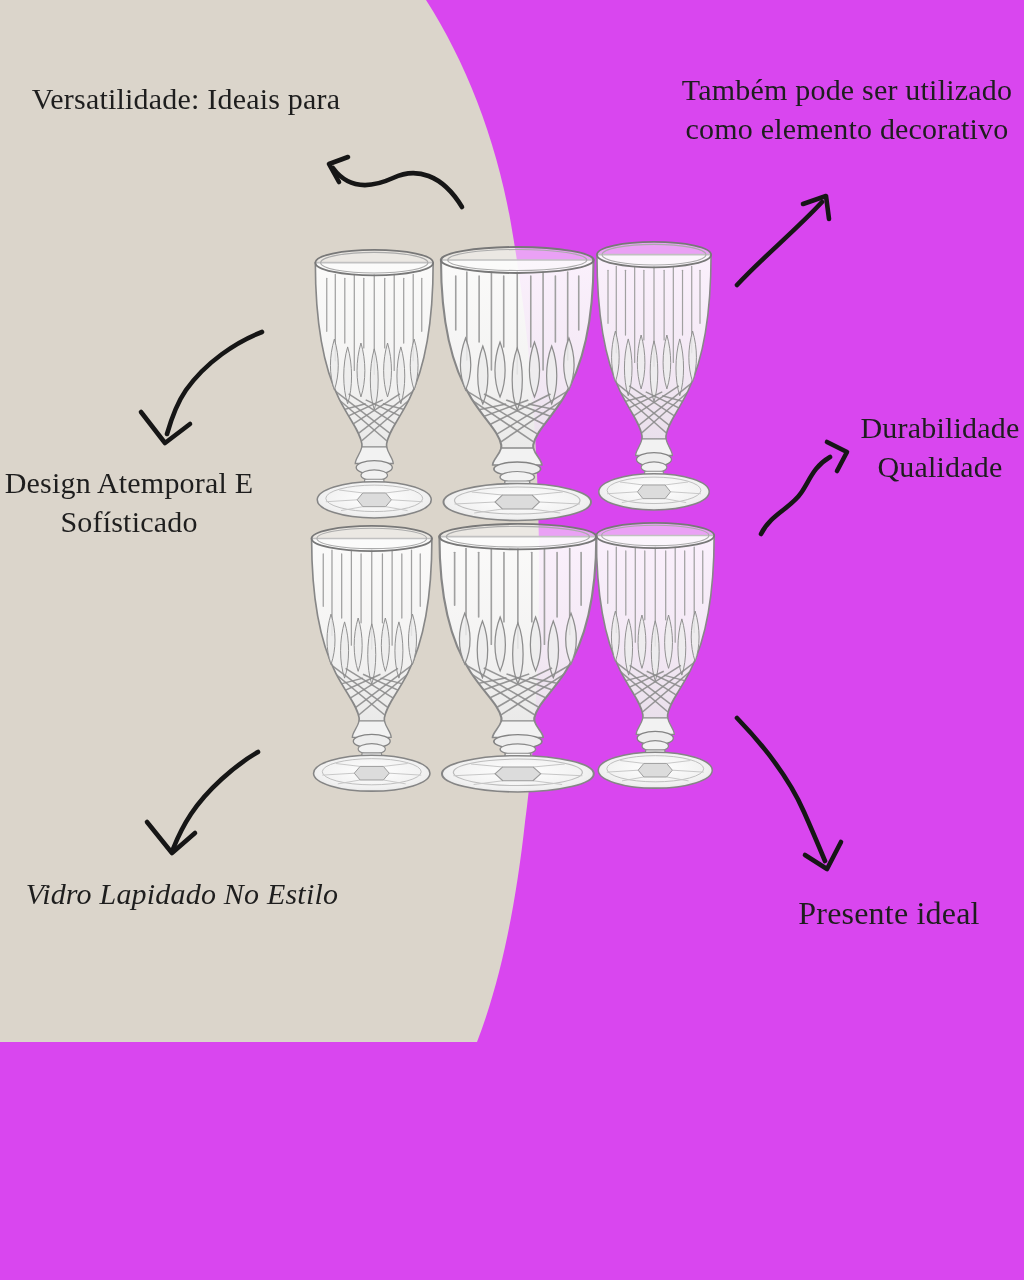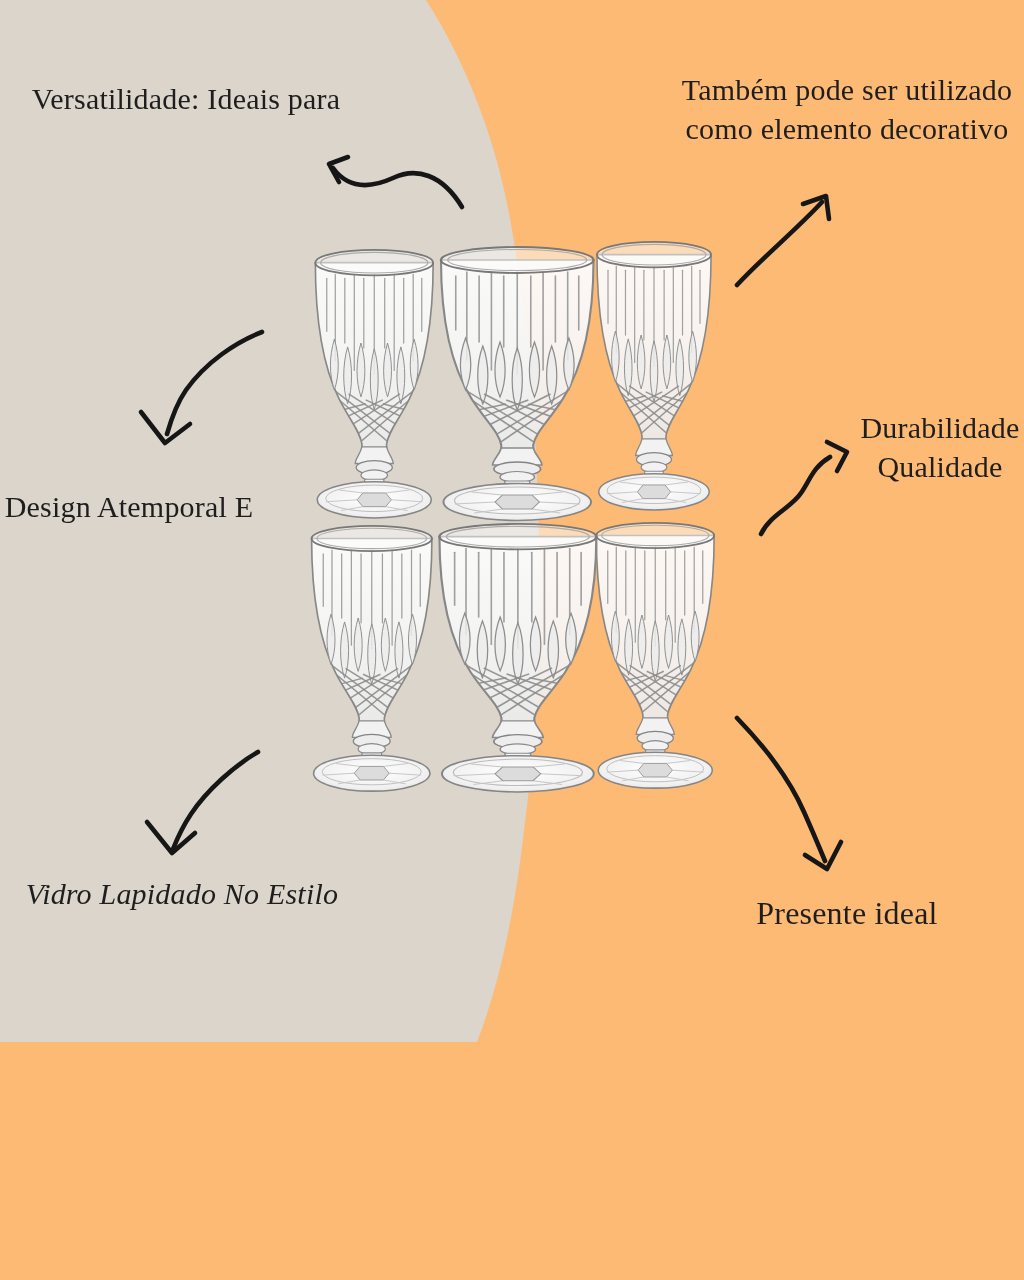--- a/index.html
+++ b/index.html
@@ -7,7 +7,7 @@
     position:relative;
     width:1024px;height:1280px;
     overflow:hidden;
-    background:#fdba74;
+    background:#d946ef;
     font-family:"Liberation Serif","DejaVu Serif",serif;
   }
   #scene{position:absolute;left:0;top:0;width:1024px;height:1280px;}

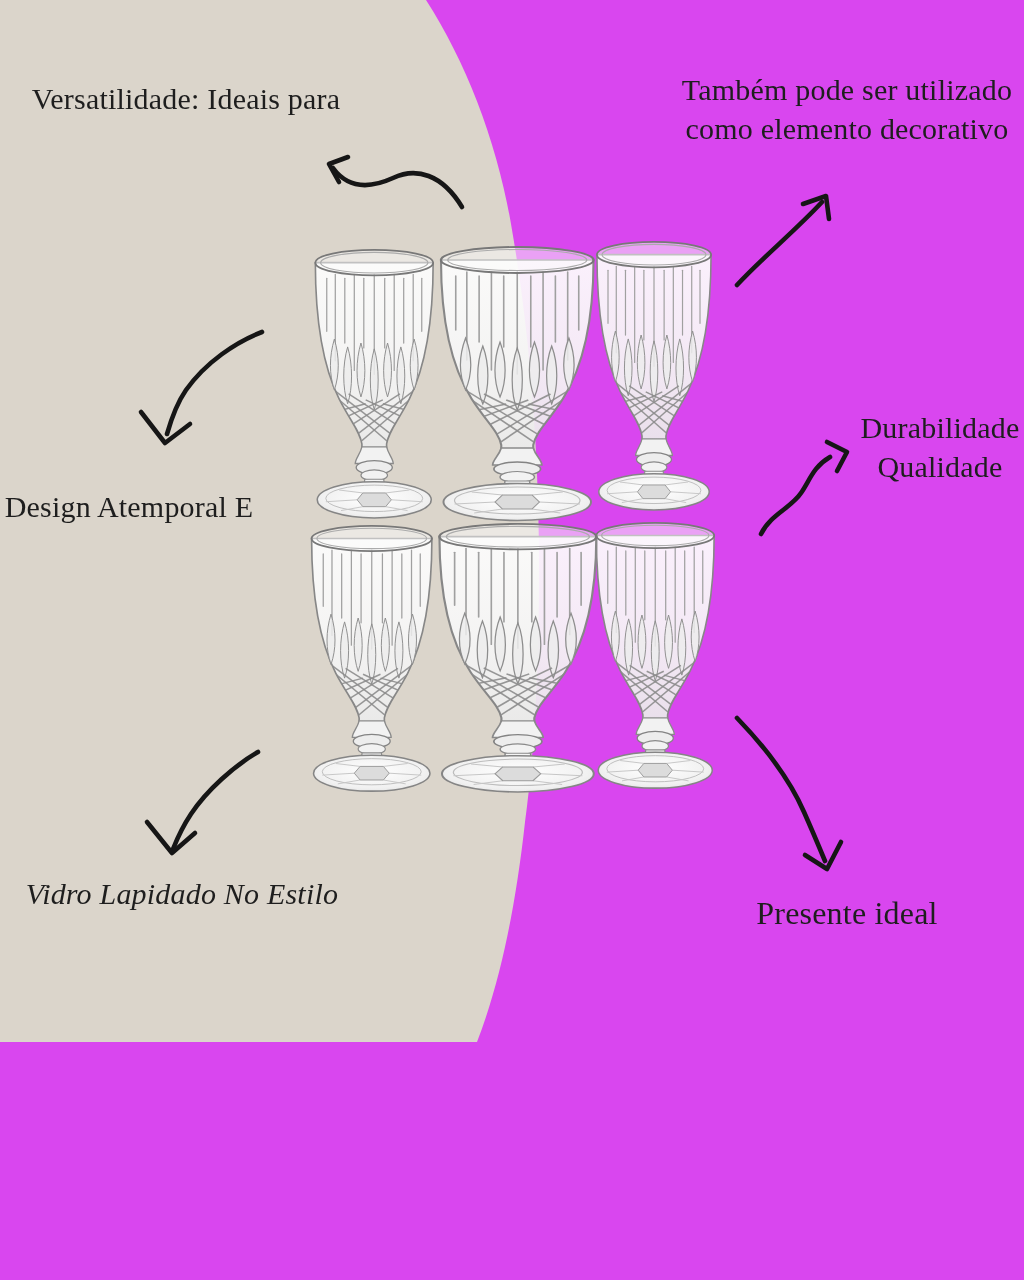--- a/index.html
+++ b/index.html
@@ -154,7 +154,7 @@
     <span>como elemento decorativo</span>
   </div>
 
-  <div class="feature" style="left:0px;top:487px;width:258px;">
+  <div class="feature" style="left:0px;top:463px;width:258px;">
     <span>Design Atemporal E</span>
   </div>
 

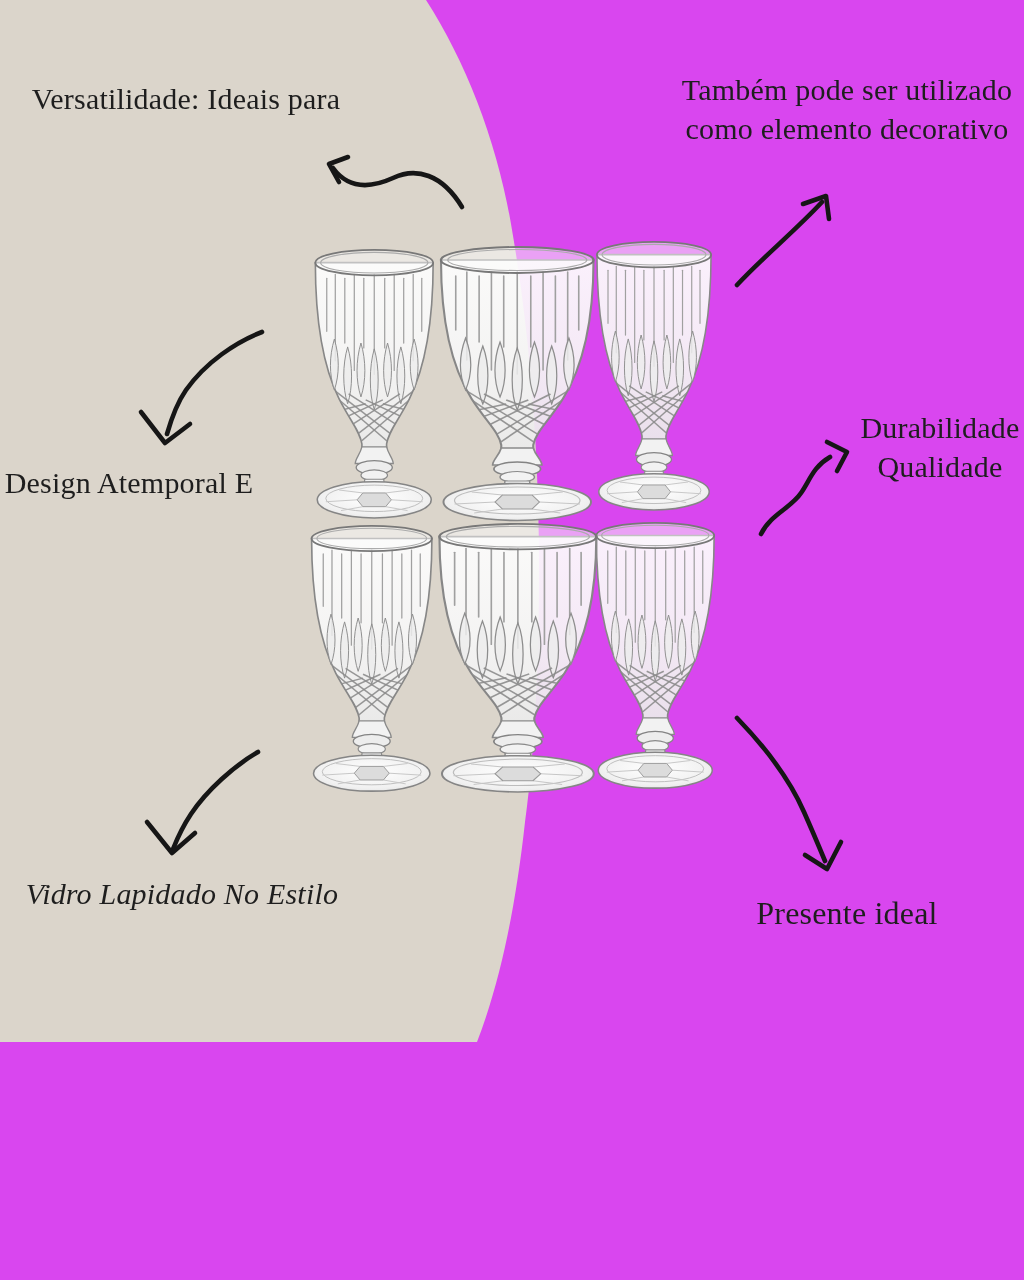--- a/index.html
+++ b/index.html
@@ -156,6 +156,7 @@
 
   <div class="feature" style="left:0px;top:463px;width:258px;">
     <span>Design Atemporal E</span>
+    <span>Sofísticado</span>
   </div>
 
   <div class="feature" style="left:820px;top:408px;width:240px;">

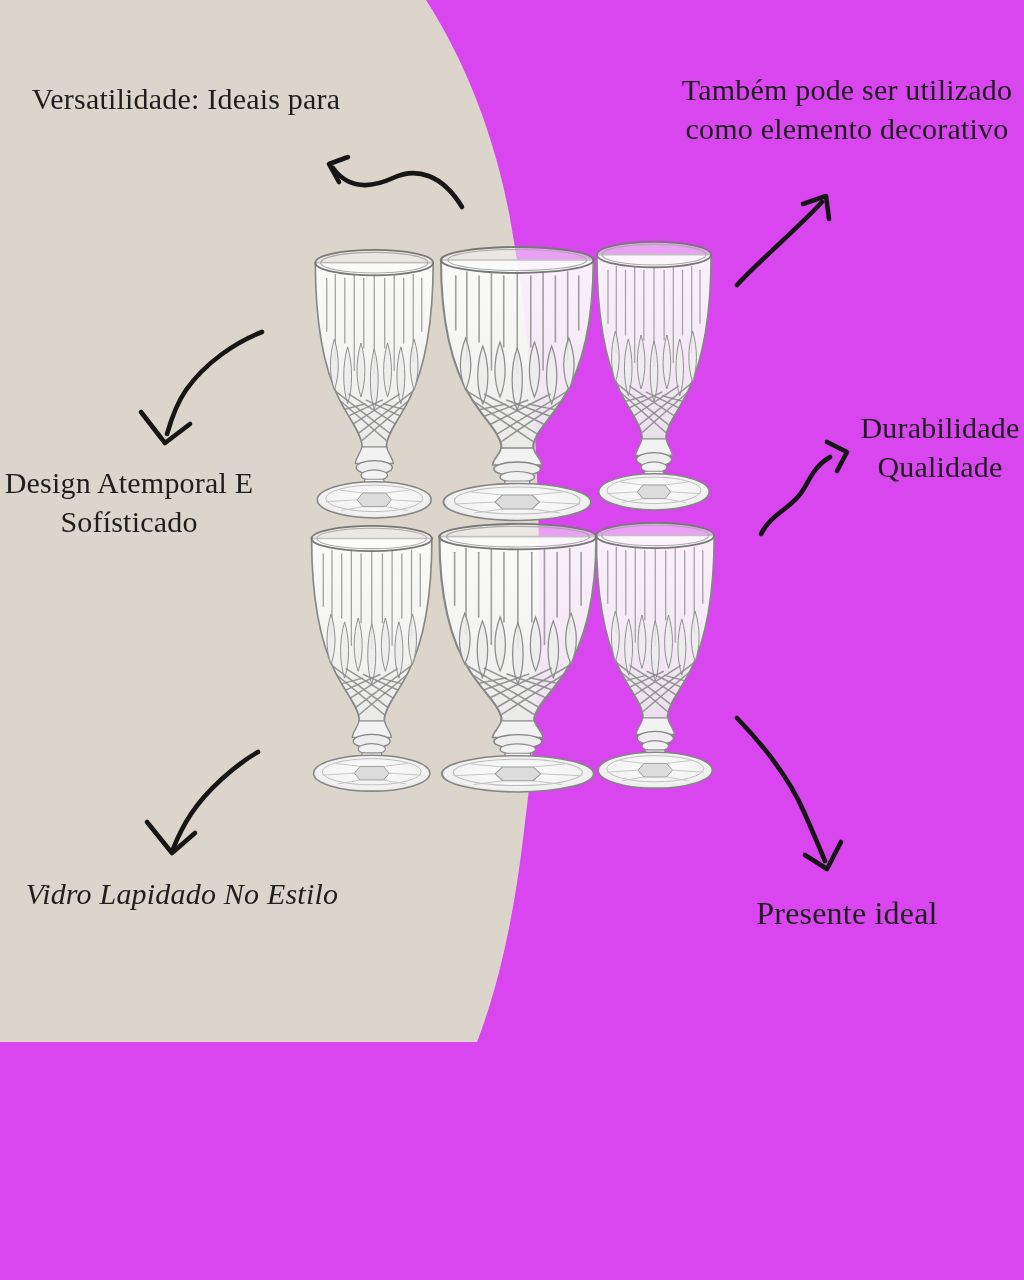--- a/index.html
+++ b/index.html
@@ -168,7 +168,7 @@
     <span>Vidro Lapidado No Estilo</span>
   </div>
 
-  <div class="feature" style="left:722px;top:894px;width:250px;font-size:32px;">
+  <div class="feature" style="left:764px;top:894px;width:250px;font-size:32px;">
     <span>Presente ideal</span>
   </div>
 

